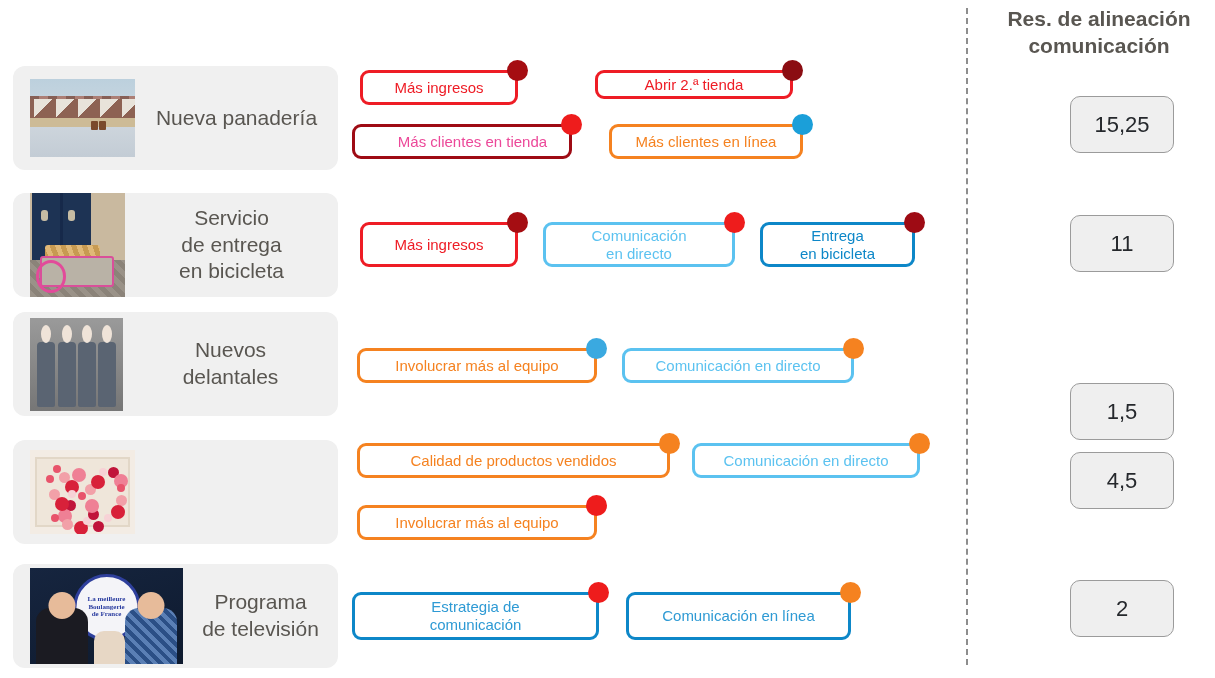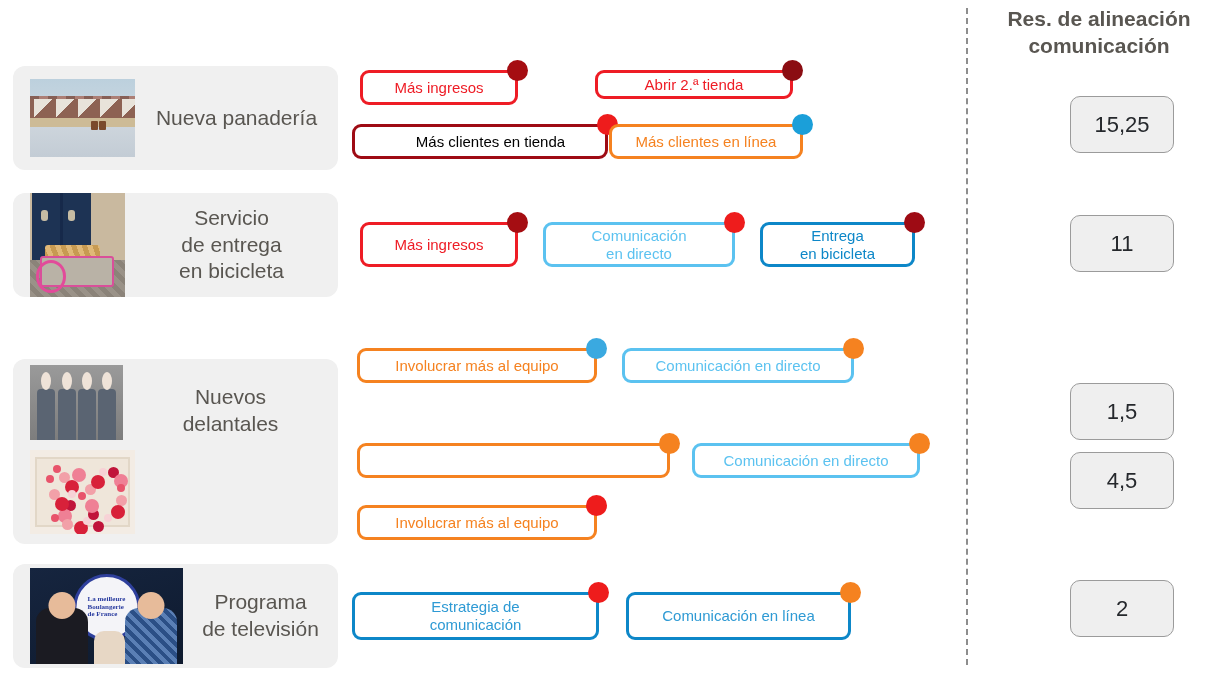--- a/index.html
+++ b/index.html
@@ -291,7 +291,7 @@
 <div id="tags-root">
     <div class="tag" style="left: 360px; top: 70px; width: 158px; height: 35px; border-color: rgb(238, 28, 37); color: rgb(238, 28, 37);"><span>Más ingresos</span><span class="dot" style="background: rgb(165, 13, 18);"></span></div>
     <div class="tag" style="left: 595px; top: 70px; width: 198px; height: 29px; border-color: rgb(238, 28, 37); color: rgb(238, 28, 37);"><span>Abrir 2.ª tienda</span><span class="dot" style="background: rgb(139, 13, 18);"></span></div>
-    <div class="tag" style="left: 352px; top: 124px; width: 256px; height: 35px; border-color: rgb(158, 11, 20); color: #000000; padding-left: 29px;"><span>Más clientes en tienda</span><span class="dot" style="background: rgb(238, 28, 28);"></span></div>
+    <div class="tag" style="left: 352px; top: 124px; width: 220px; height: 35px; border-color: rgb(158, 11, 20); color: #ec4899; padding-left: 29px;"><span>Más clientes en tienda</span><span class="dot" style="background: rgb(238, 28, 28);"></span></div>
     <div class="tag" style="left: 609px; top: 124px; width: 194px; height: 35px; border-color: rgb(245, 130, 32); color: rgb(245, 130, 32);"><span>Más clientes en línea</span><span class="dot" style="background: rgb(27, 159, 217);"></span></div>
     <div class="tag" style="left: 360px; top: 222px; width: 158px; height: 45px; border-color: rgb(238, 28, 37); color: rgb(238, 28, 37);"><span>Más ingresos</span><span class="dot" style="background: rgb(165, 13, 18);"></span></div>
     <div class="tag" style="left: 543px; top: 222px; width: 192px; height: 45px; border-color: rgb(91, 194, 240); color: rgb(91, 194, 240);"><span>Comunicación

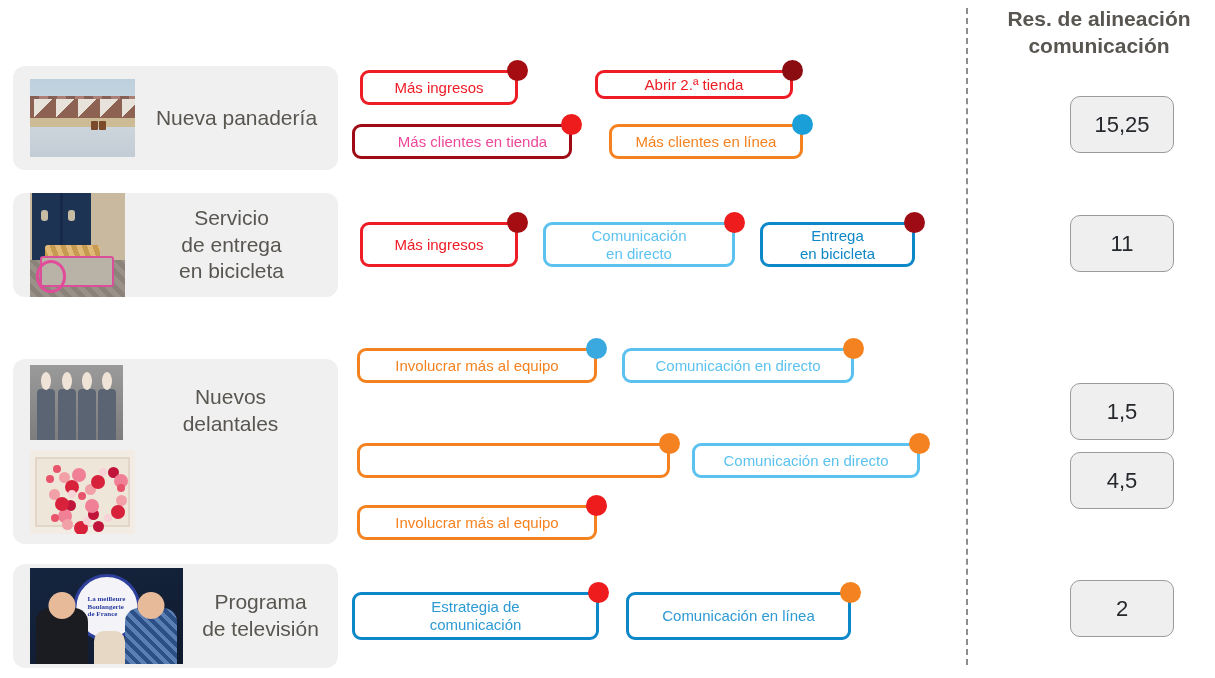--- a/index.html
+++ b/index.html
@@ -235,7 +235,7 @@
 de entrega
 en bicicleta</div>
     </div>
-    <div class="row" style="top: 312px; height: 104px; margin-top: 47px;">
+    <div class="row" style="top: 312px; height: 104px;">
       <div class="row-thumb th-aprons" style="width: 93px; height: 93px;">
         <div class="p" style="left:8%"></div>
         <div class="p" style="left:30%"></div>

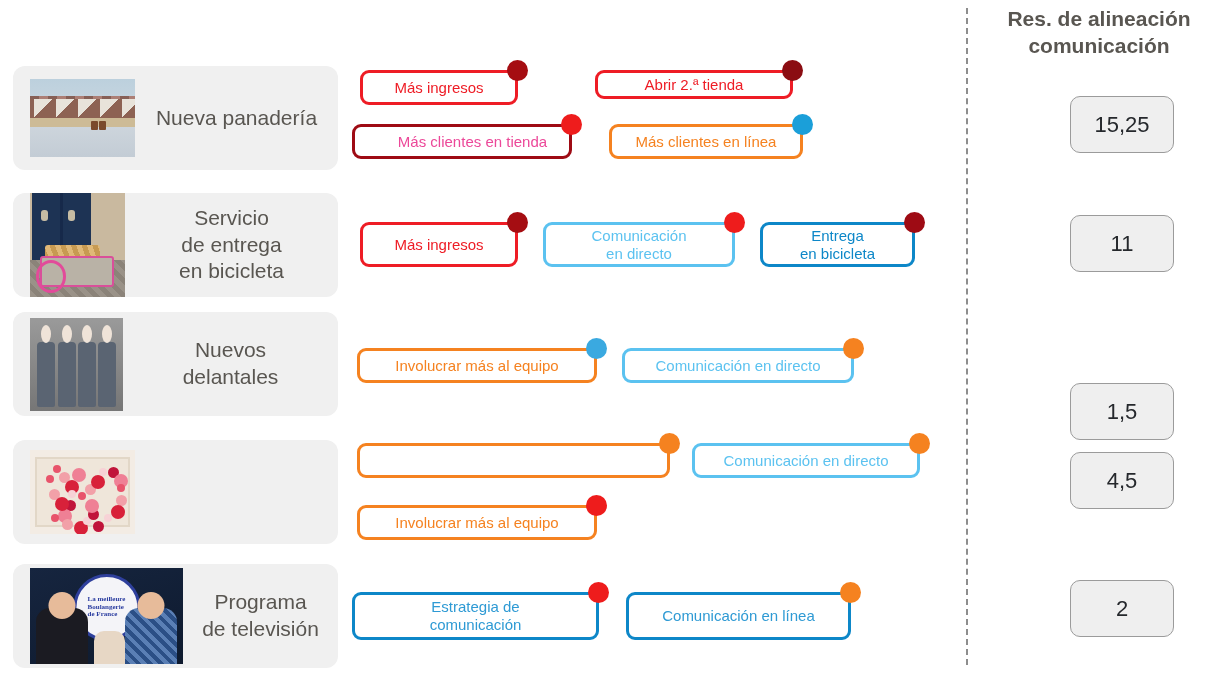--- a/index.html
+++ b/index.html
@@ -300,7 +300,7 @@
 en bicicleta</span><span class="dot" style="background: rgb(158, 11, 20);"></span></div>
     <div class="tag" style="left: 357px; top: 348px; width: 240px; height: 35px; border-color: rgb(245, 130, 32); color: rgb(245, 130, 32);"><span>Involucrar más al equipo</span><span class="dot" style="background: rgb(58, 169, 224);"></span></div>
     <div class="tag" style="left: 622px; top: 348px; width: 232px; height: 35px; border-color: rgb(91, 194, 240); color: rgb(91, 194, 240);"><span>Comunicación en directo</span><span class="dot" style="background: rgb(245, 130, 32);"></span></div>
-    <div class="tag" style="left: 357px; top: 443px; width: 313px; height: 35px; border-color: rgb(245, 130, 32); color: rgb(245, 130, 32);"><span class="dot" style="background: rgb(245, 130, 32);"></span></div>
+    <div class="tag" style="left: 357px; top: 443px; width: 313px; height: 35px; border-color: rgb(245, 130, 32); color: rgb(245, 130, 32);"><span>Calidad de productos vendidos</span><span class="dot" style="background: rgb(245, 130, 32);"></span></div>
     <div class="tag" style="left: 692px; top: 443px; width: 228px; height: 35px; border-color: rgb(91, 194, 240); color: rgb(91, 194, 240);"><span>Comunicación en directo</span><span class="dot" style="background: rgb(245, 130, 32);"></span></div>
     <div class="tag" style="left: 357px; top: 505px; width: 240px; height: 35px; border-color: rgb(245, 130, 32); color: rgb(245, 130, 32);"><span>Involucrar más al equipo</span><span class="dot" style="background: rgb(238, 28, 28);"></span></div>
     <div class="tag" style="left: 352px; top: 592px; width: 247px; height: 48px; border-color: rgb(13, 135, 200); color: rgb(46, 154, 212);"><span>Estrategia de

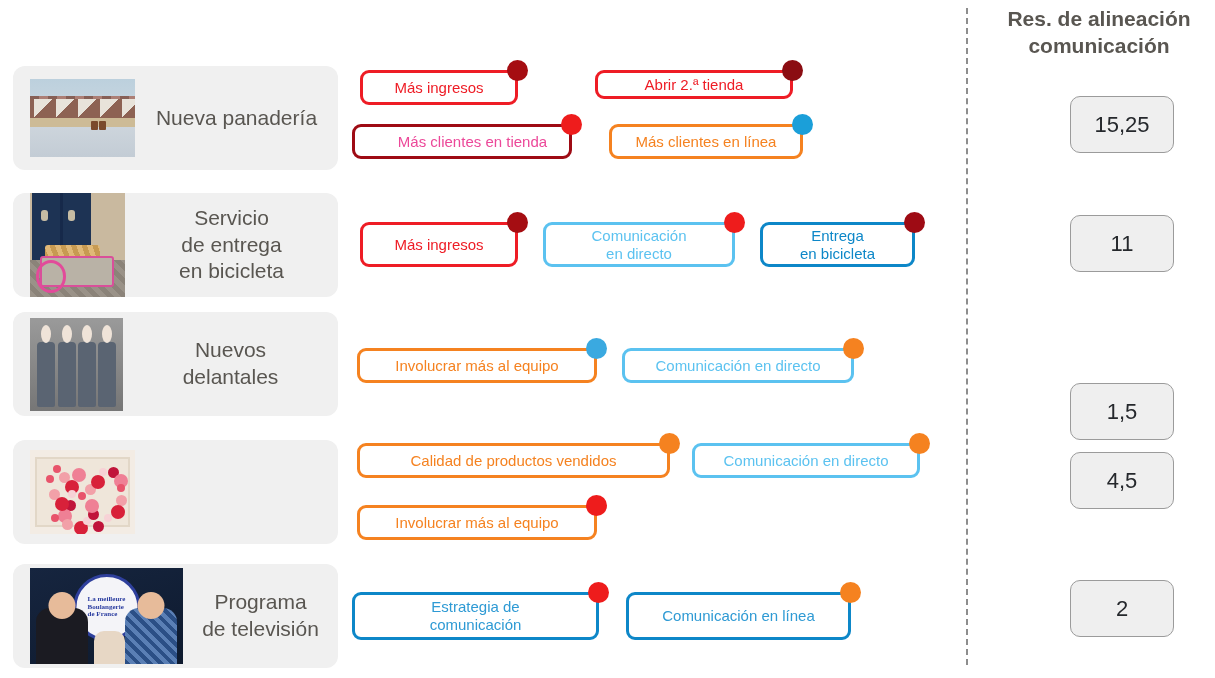--- a/index.html
+++ b/index.html
@@ -120,7 +120,7 @@
     width:40%; aspect-ratio:1/1; border-radius:50%;
     background:#f4f4f8; border:3px solid #2e3f9c;
     display:flex; align-items:center; justify-content:center;
-    color:#2b3da0; font-size:7px; font-weight:bold; text-align:left; line-height:1.05;
+    color:#2b3da0; font-size:7px; font-weight:bold; text-align:center; line-height:1.05;
     font-family:"Liberation Serif", serif;
   }
   .th-tv .man {

